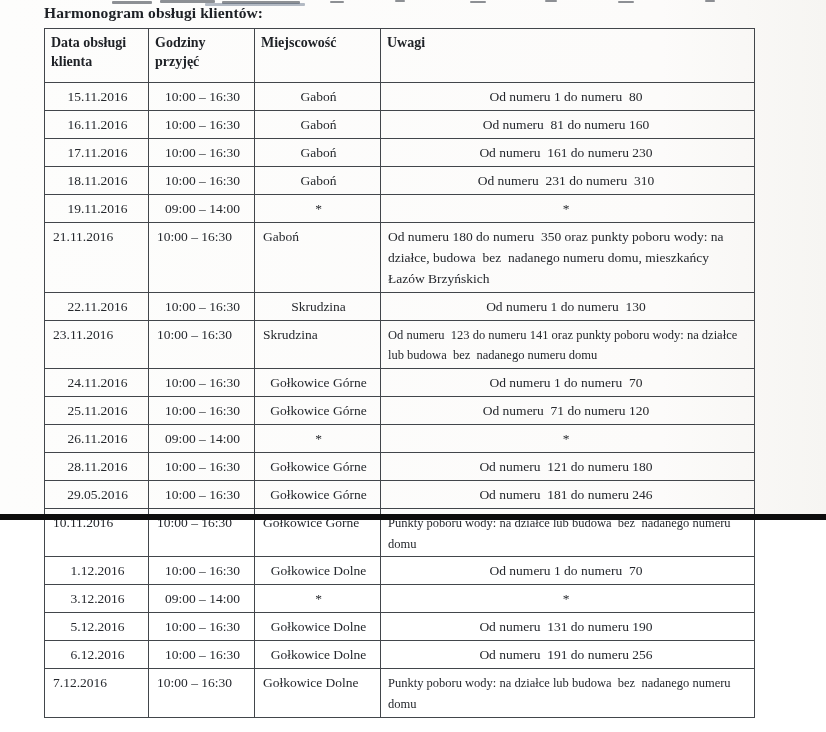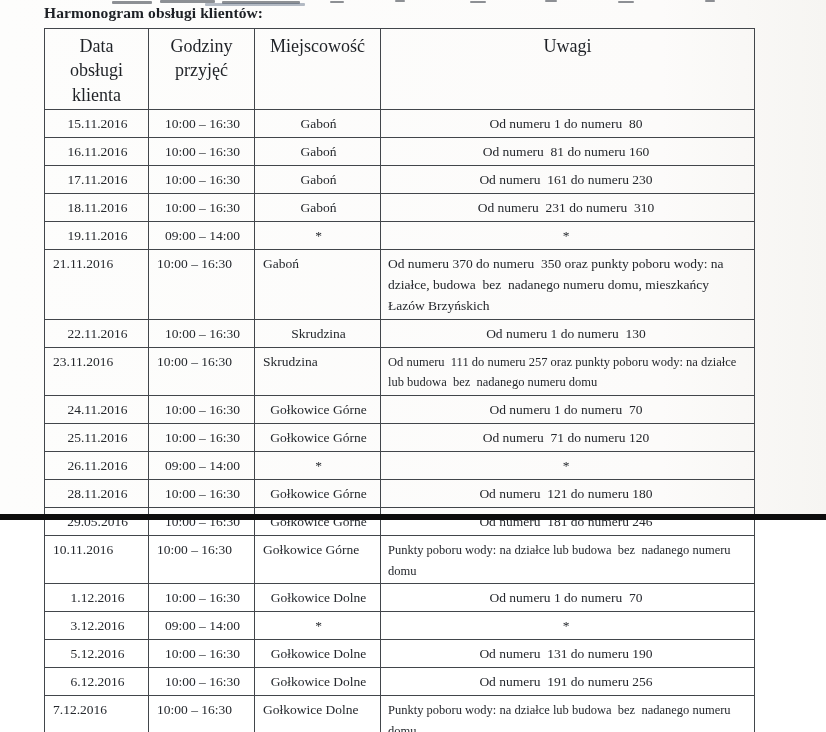--- a/index.html
+++ b/index.html
@@ -55,9 +55,9 @@
   }
   .schedule th {
     height: 46px;
-    font-size: 18px;
-    font-weight: normal;
-    text-align: center;
+    font-size: 14px;
+    font-weight: bold;
+    text-align: left;
     vertical-align: top;
     padding: 5px 6px 2px 6px;
     line-height: 1.35;

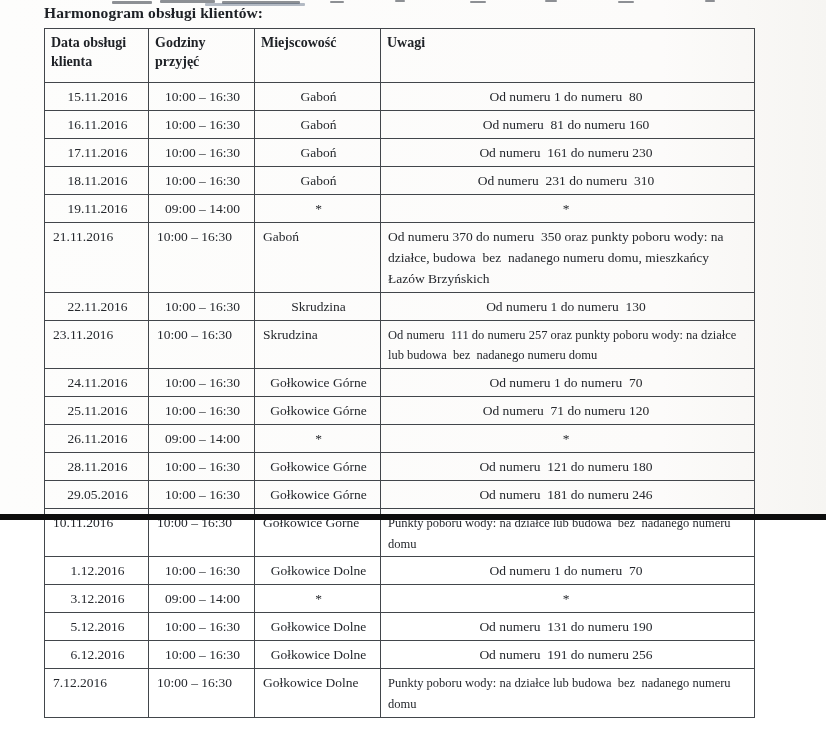--- a/index.html
+++ b/index.html
@@ -157,7 +157,7 @@
         <td class="date">21.11.2016</td>
         <td class="hours">10:00 – 16:30</td>
         <td class="place">Gaboń</td>
-        <td class="notes">Od numeru 370 do numeru  350 oraz punkty poboru wody: na działce, budowa  bez  nadanego numeru domu, mieszkańcy Łazów Brzyńskich</td>
+        <td class="notes">Od numeru 180 do numeru  350 oraz punkty poboru wody: na działce, budowa  bez  nadanego numeru domu, mieszkańcy Łazów Brzyńskich</td>
       </tr>
       <tr class="h-single">
         <td class="date">22.11.2016</td>

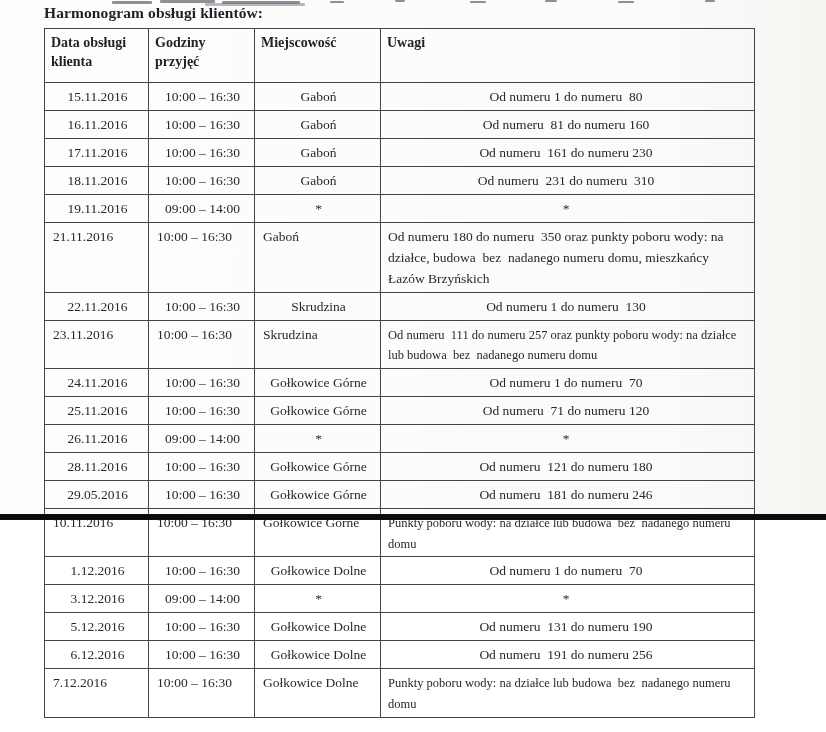--- a/index.html
+++ b/index.html
@@ -169,7 +169,7 @@
         <td class="date">23.11.2016</td>
         <td class="hours">10:00 – 16:30</td>
         <td class="place">Skrudzina</td>
-        <td class="notes">Od numeru  111 do numeru 257 oraz punkty poboru wody: na działce lub budowa  bez  nadanego numeru domu</td>
+        <td class="notes">Od numeru  123 do numeru 141 oraz punkty poboru wody: na działce lub budowa  bez  nadanego numeru domu</td>
       </tr>
       <tr class="h-single">
         <td class="date">24.11.2016</td>

